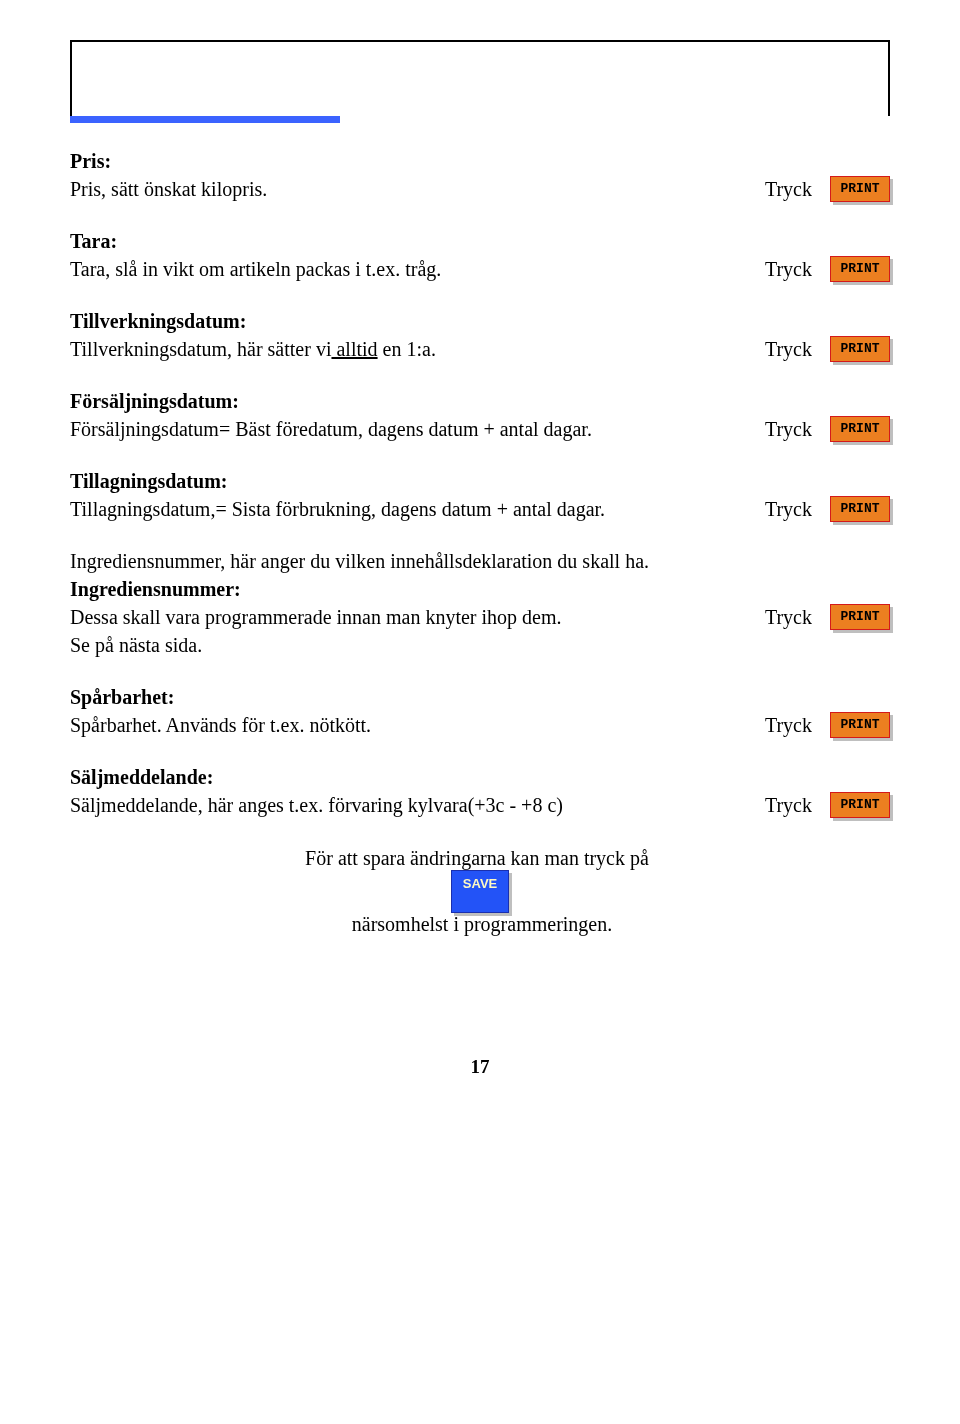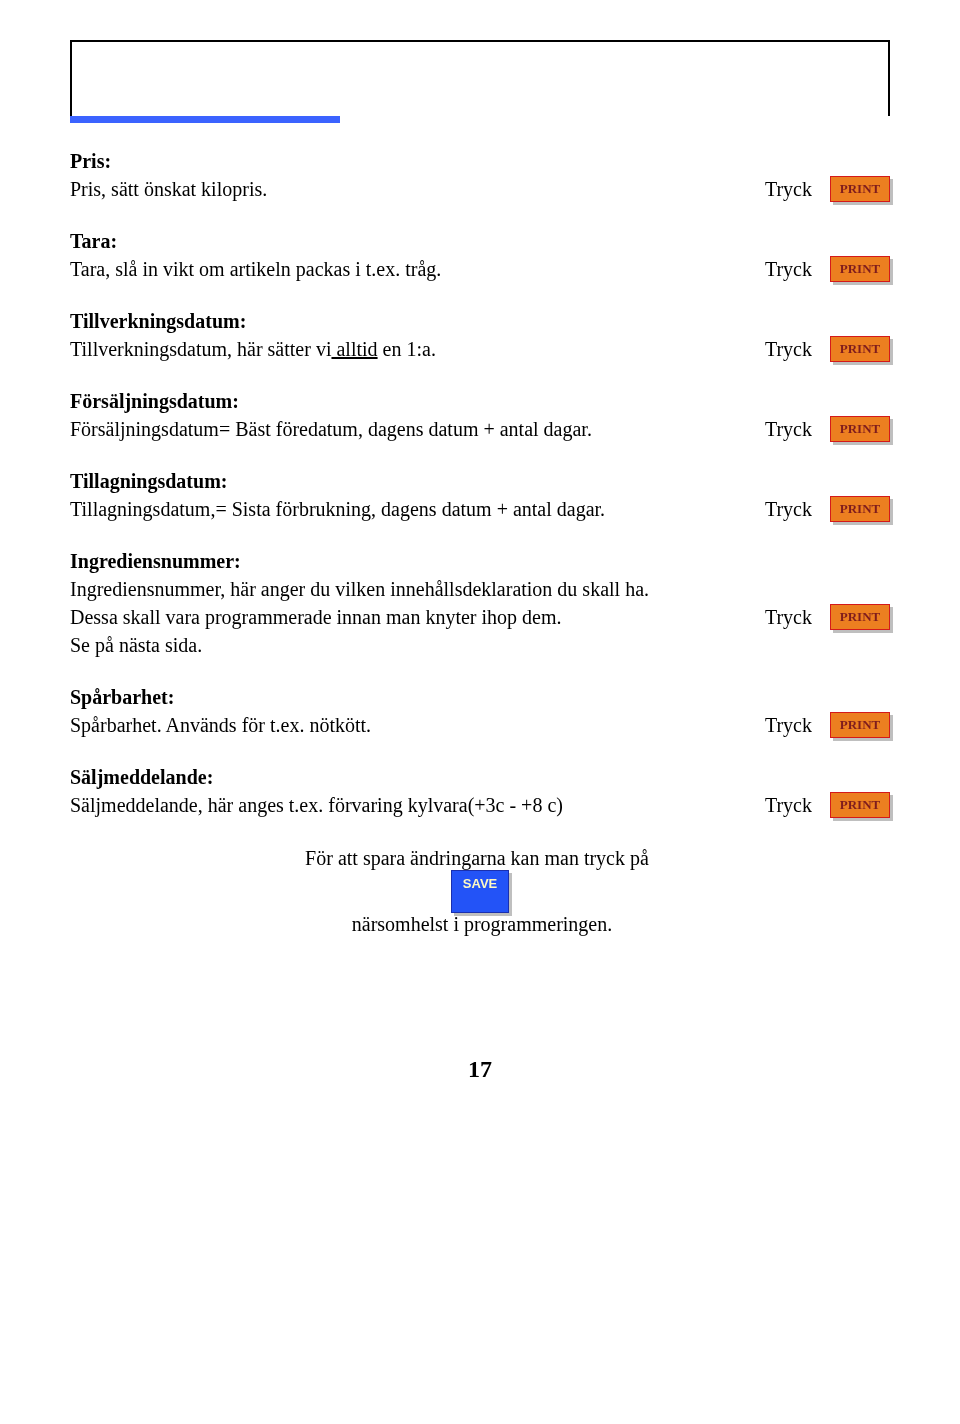--- a/index.html
+++ b/index.html
@@ -54,8 +54,8 @@
     background: #ec7f20;
     border: 1px solid #d41a1a;
     box-shadow: 3px 3px 0 rgba(0,0,0,0.25);
-    color: #7f1d1d;
-    font-family: Liberation Serif, serif;
+    color: #000000;
+    font-family: Liberation Mono, monospace;
     font-size: 13px;
     font-weight: bold;
     text-align: center;

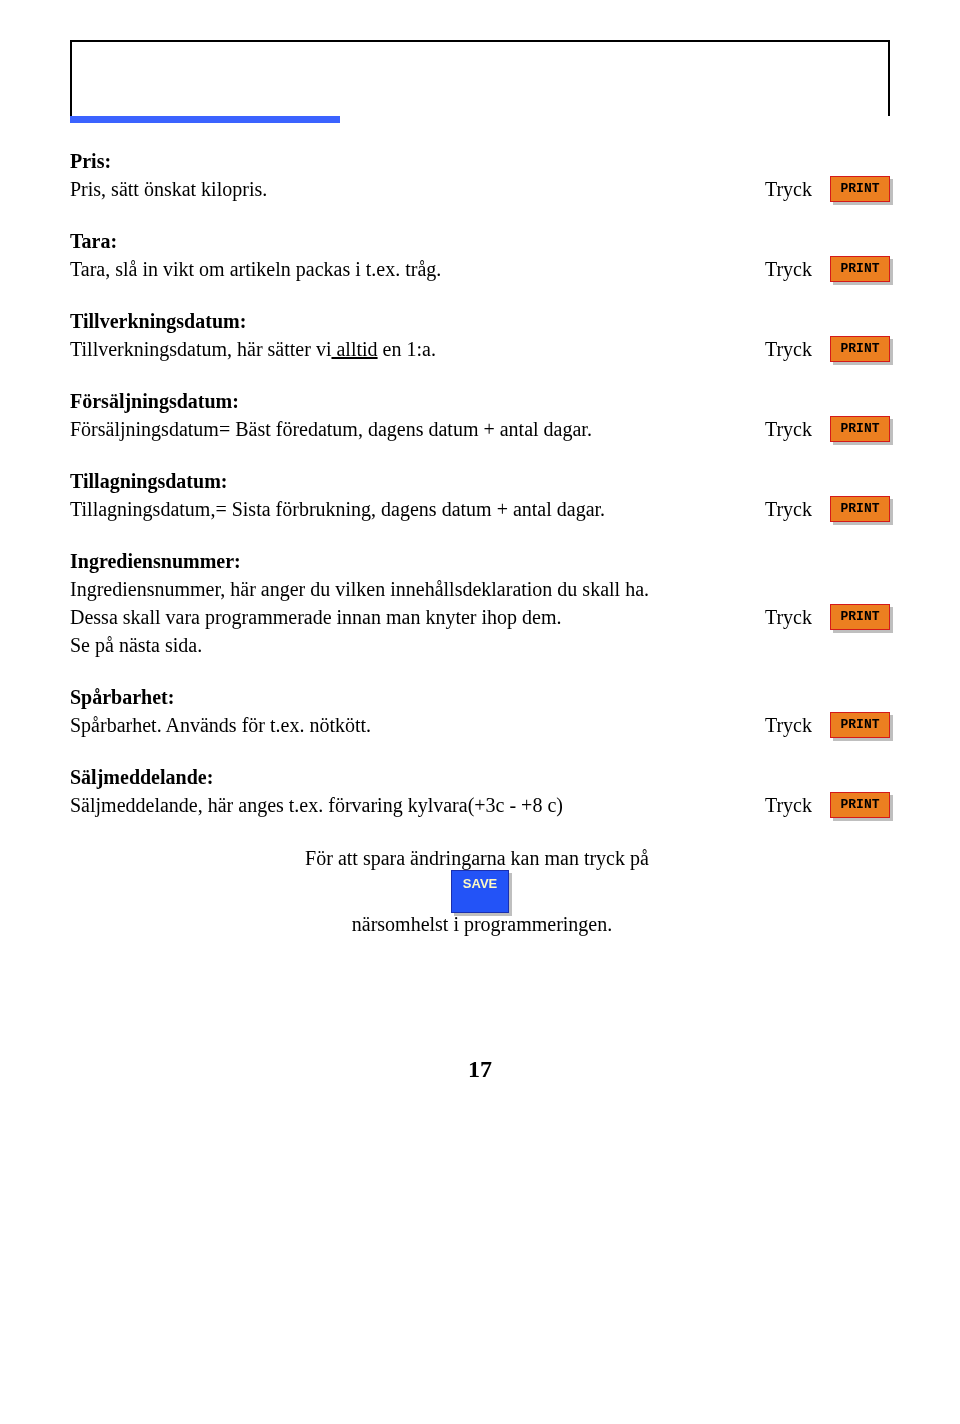--- a/index.html
+++ b/index.html
@@ -203,10 +203,10 @@
 
   <div class="section">
     <div class="line">
+        <span>Ingrediensnummer, här anger du vilken innehållsdeklaration du skall ha.</span>
+      </div>
+    <div class="line">
         <span class="label">Ingrediensnummer:</span>
-      </div>
-    <div class="line">
-        <span>Ingrediensnummer, här anger du vilken innehållsdeklaration du skall ha.</span>
       </div>
     <div class="row-with-btn">
       <div class="text-col line">

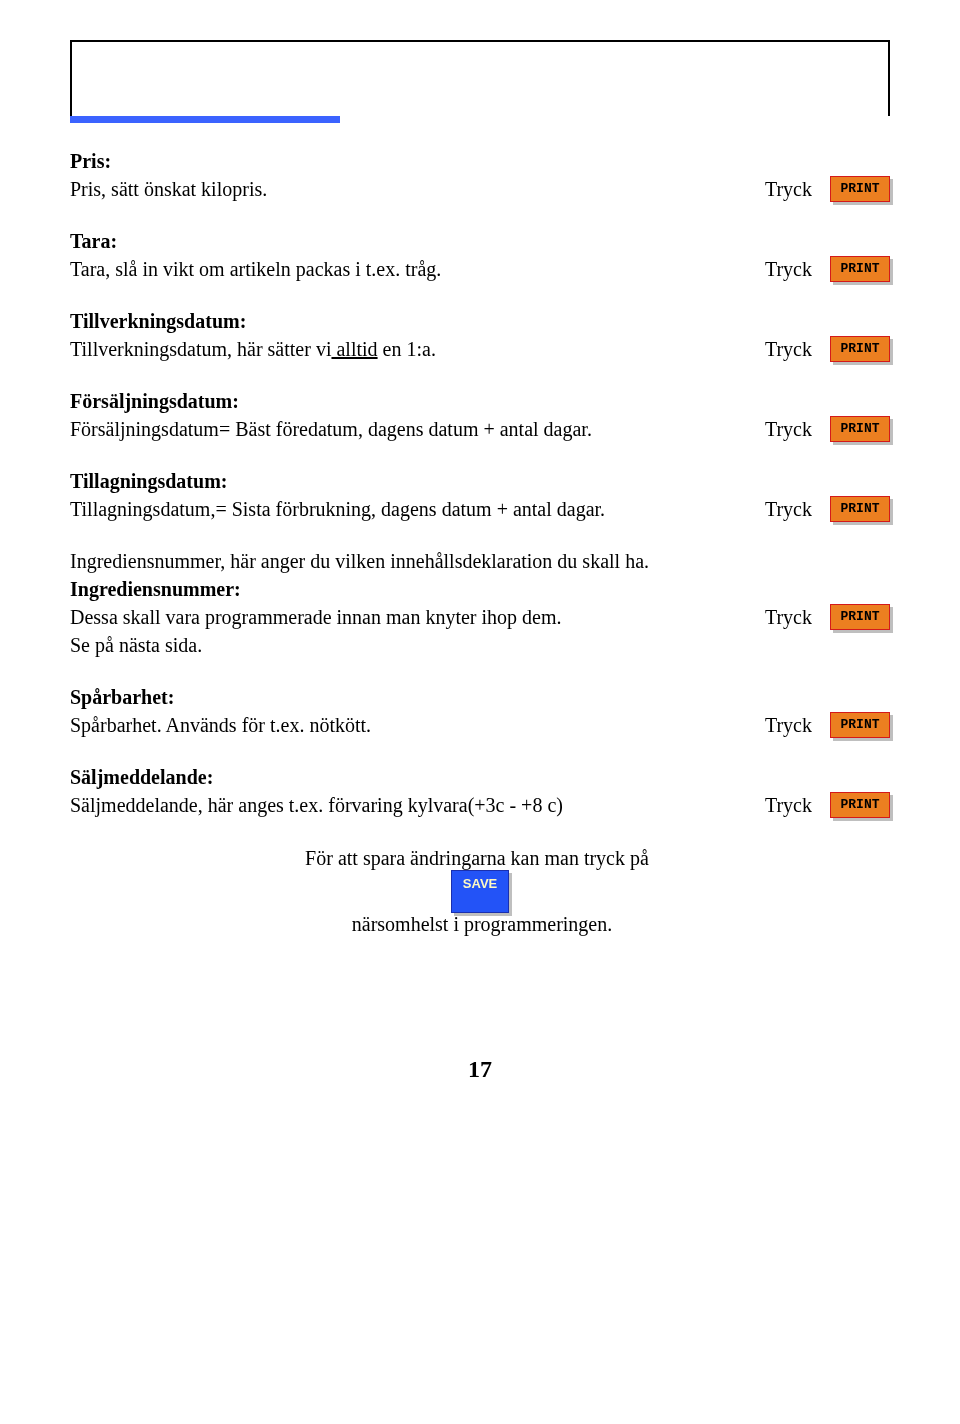--- a/index.html
+++ b/index.html
@@ -124,7 +124,7 @@
     text-align: center;
     font-weight: bold;
     margin-top: 120px;
-    font-size: 24px;
+    font-size: 19px;
   }
 </style>
 </head>

